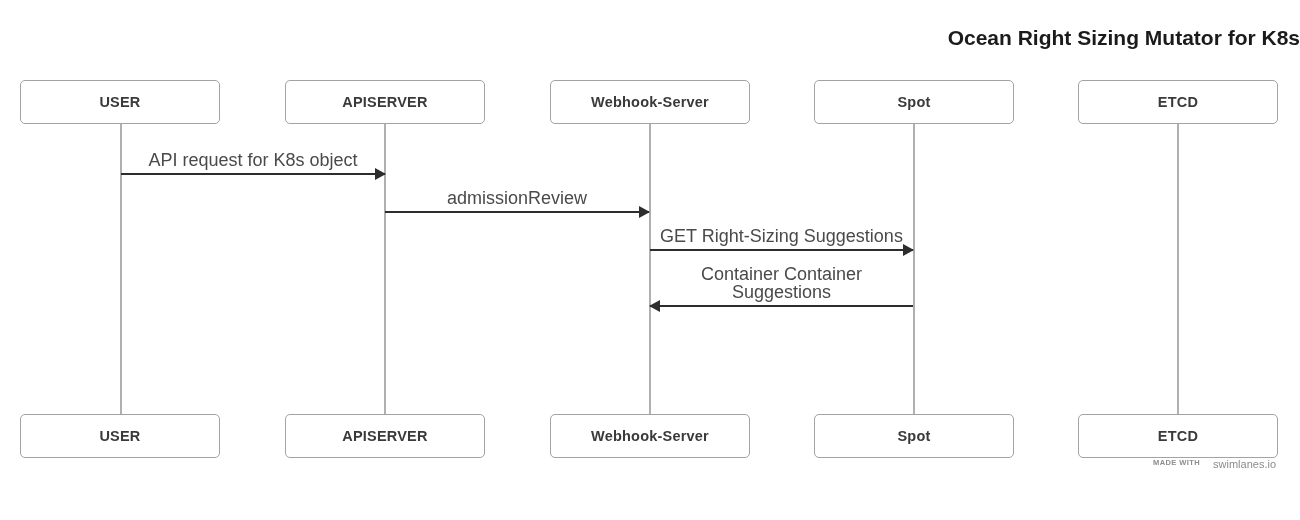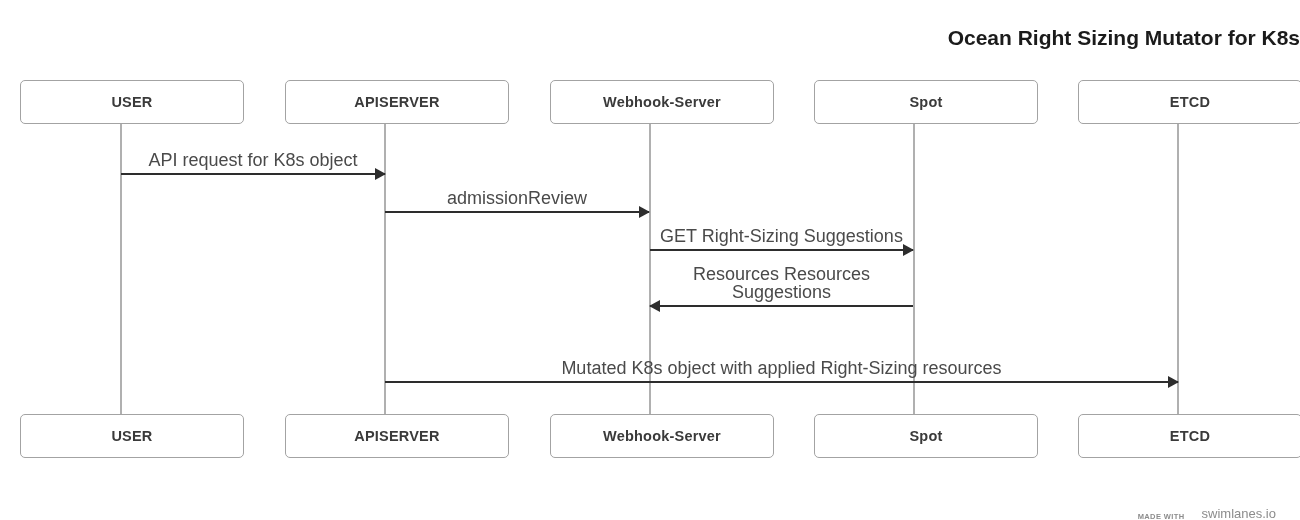--- a/index.html
+++ b/index.html
@@ -34,7 +34,7 @@
   }
   .actor {
     position: absolute;
-    width: 224px;
+    width: 200px;
     height: 44px;
     box-sizing: border-box;
     border: 1.5px solid var(--actor-border, #a3a3a3);

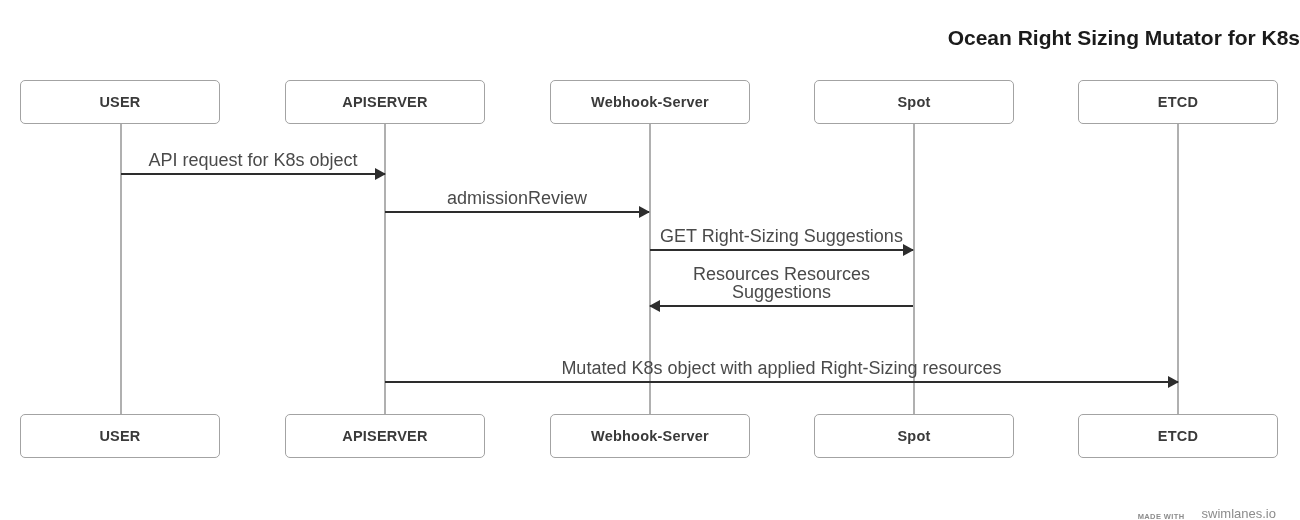--- a/index.html
+++ b/index.html
@@ -137,7 +137,7 @@
   </div>
 
   <div class="msg" style="left:650px; top:265px; width:263px">
-    <div class="msg-label">Resources Resources Suggestions</div>
+    <div class="msg-label">Container Container Suggestions</div>
     <div class="msg-line left"></div>
   </div>
 

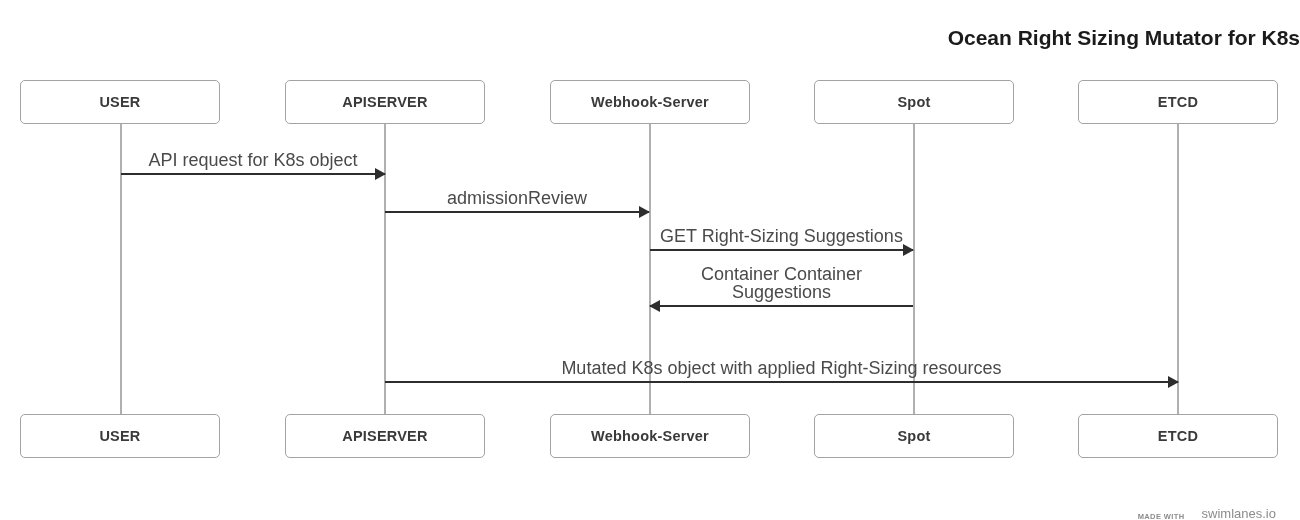--- a/index.html
+++ b/index.html
@@ -142,10 +142,6 @@
   </div>
 
 
-  <div class="msg" style="left:385px; top:359px; width:793px">
-    <div class="msg-label">Mutated K8s object with applied Right-Sizing resources</div>
-    <div class="msg-line right"></div>
-  </div>
 
   <div class="actor top" style="left:20px">USER</div>
   <div class="actor top" style="left:285px">APISERVER</div>

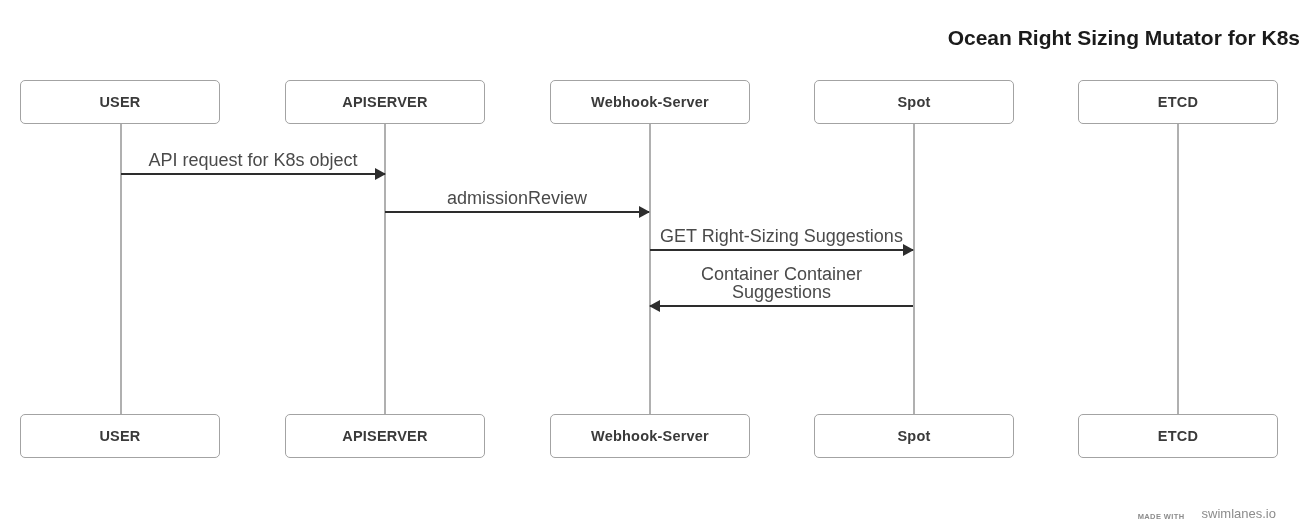--- a/index.html
+++ b/index.html
@@ -88,11 +88,11 @@
   }
   .branding {
     position: absolute;
-    top: 506px;
+    top: 458px;
     right: 24px;
     display: inline-flex;
-    align-items: flex-end;
-    gap: 17px;
+    align-items: flex-start;
+    gap: 5px;
     text-decoration: none;
     cursor: pointer;
   }

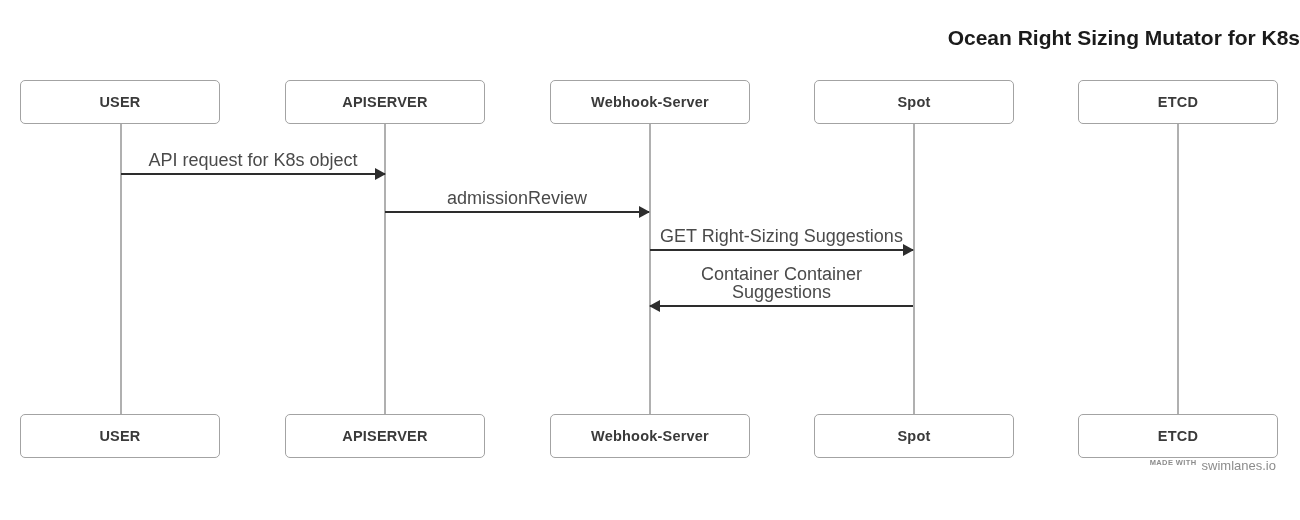--- a/index.html
+++ b/index.html
@@ -103,9 +103,10 @@
     color: var(--branding-text, #9a9a9a);
   }
   .brand-name {
-    font-size: 13px;
+    font-size: 11px;
     font-weight: 400;
     color: var(--branding-text, #8c8c8c);
+    margin-left: 8px;
   }
 </style>
 </head>

